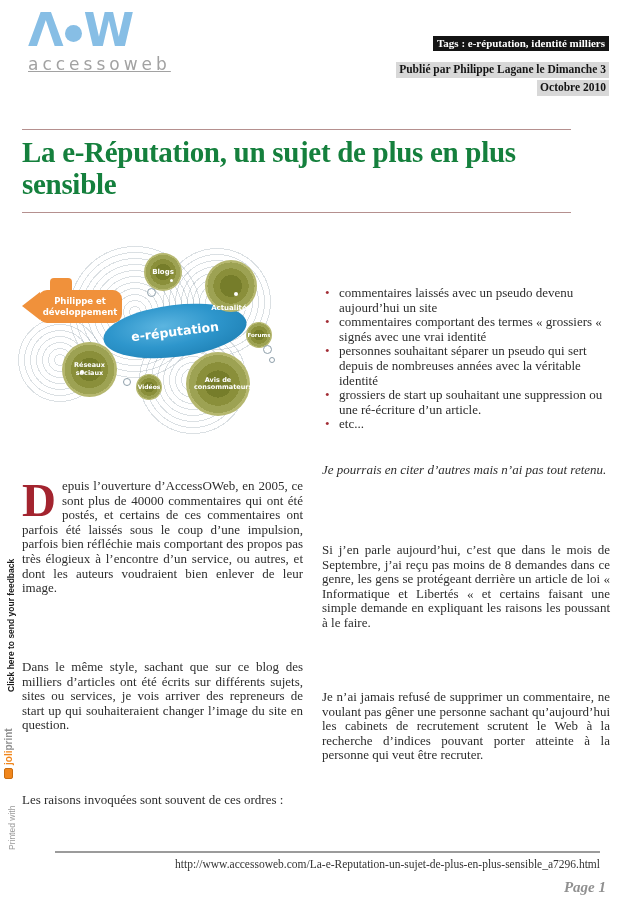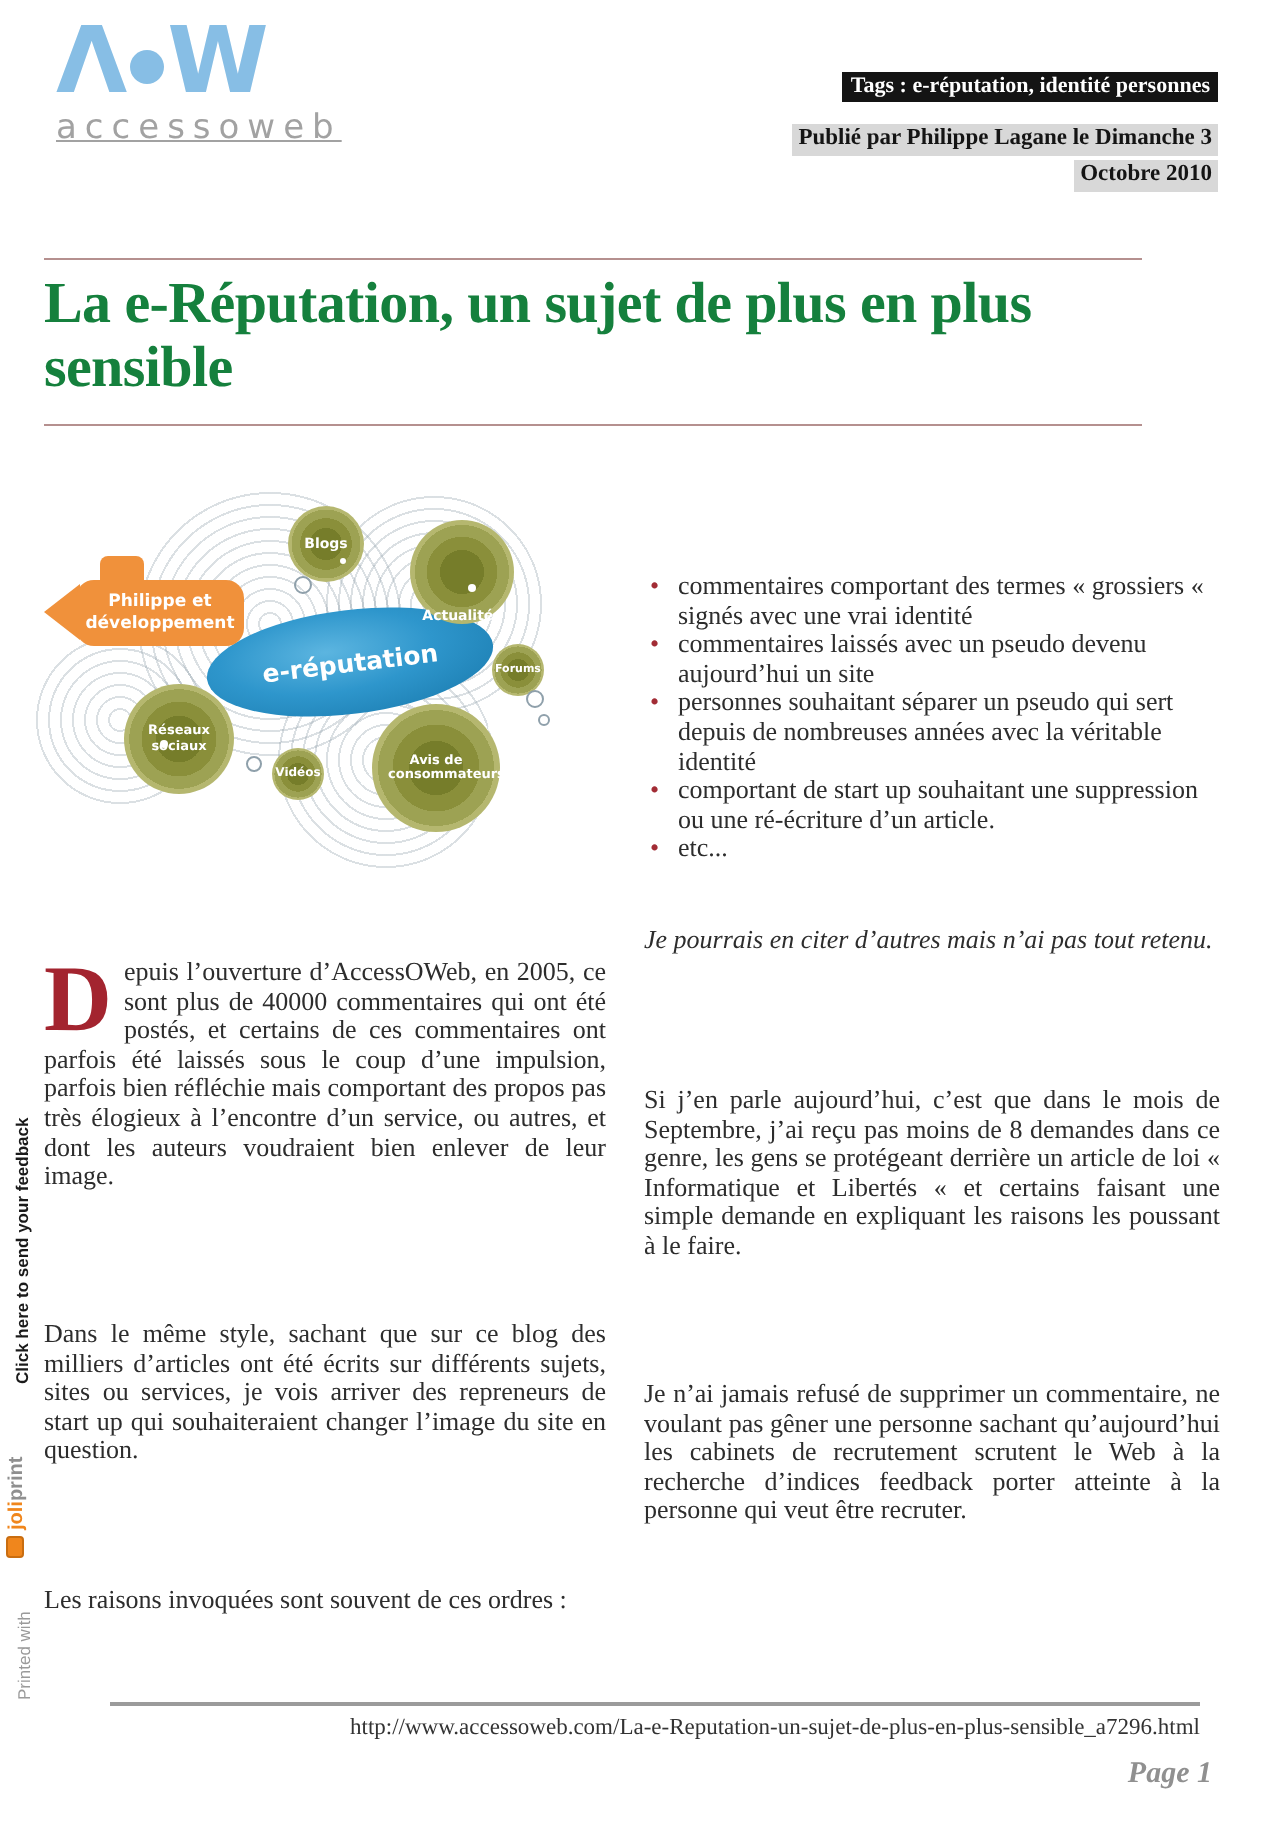--- a/index.html
+++ b/index.html
@@ -106,7 +106,7 @@
   </div>
 
   <div class="meta">
-    <div><span class="tags-badge">Tags : e-réputation, identité personnes</span></div>
+    <div><span class="tags-badge">Tags : e-réputation, identité milliers</span></div>
     <div class="published">
       <div><span>Publié par Philippe Lagane le Dimanche 3</span></div>
       <div><span>Octobre 2010</span></div>

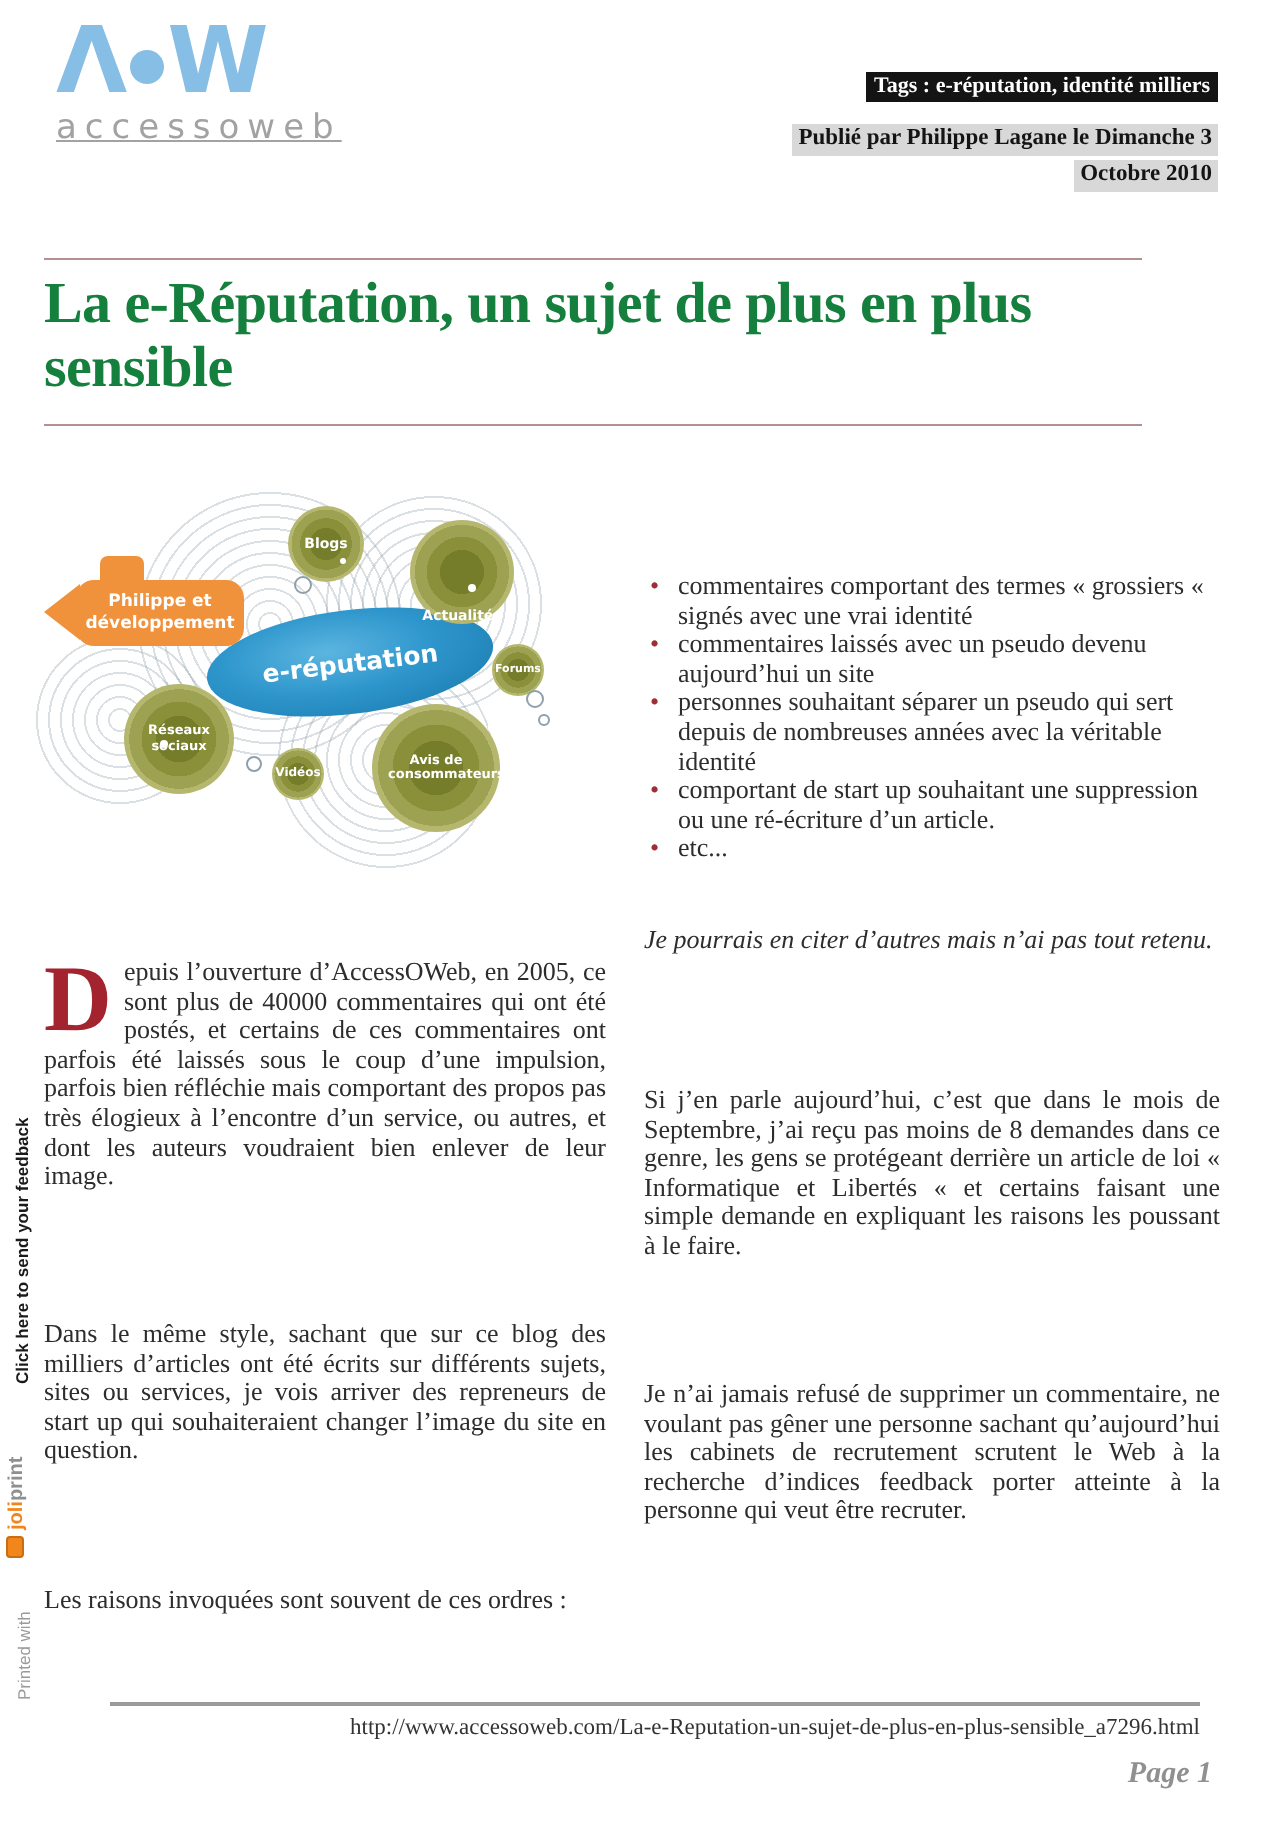--- a/index.html
+++ b/index.html
@@ -167,8 +167,8 @@
   </div>
 
   <ul class="col reasons" style="left:322px; top:286px; width:286px;">
+    <li>commentaires laissés avec un pseudo devenu aujourd’hui un site</li>
     <li>commentaires comportant des termes « grossiers « signés avec une vrai identité</li>
-    <li>commentaires laissés avec un pseudo devenu aujourd’hui un site</li>
     <li>personnes souhaitant séparer un pseudo qui sert depuis de nombreuses années avec la véritable identité</li>
     <li>comportant de start up souhaitant une suppression ou une ré-écriture d’un article.</li>
     <li>etc...</li>

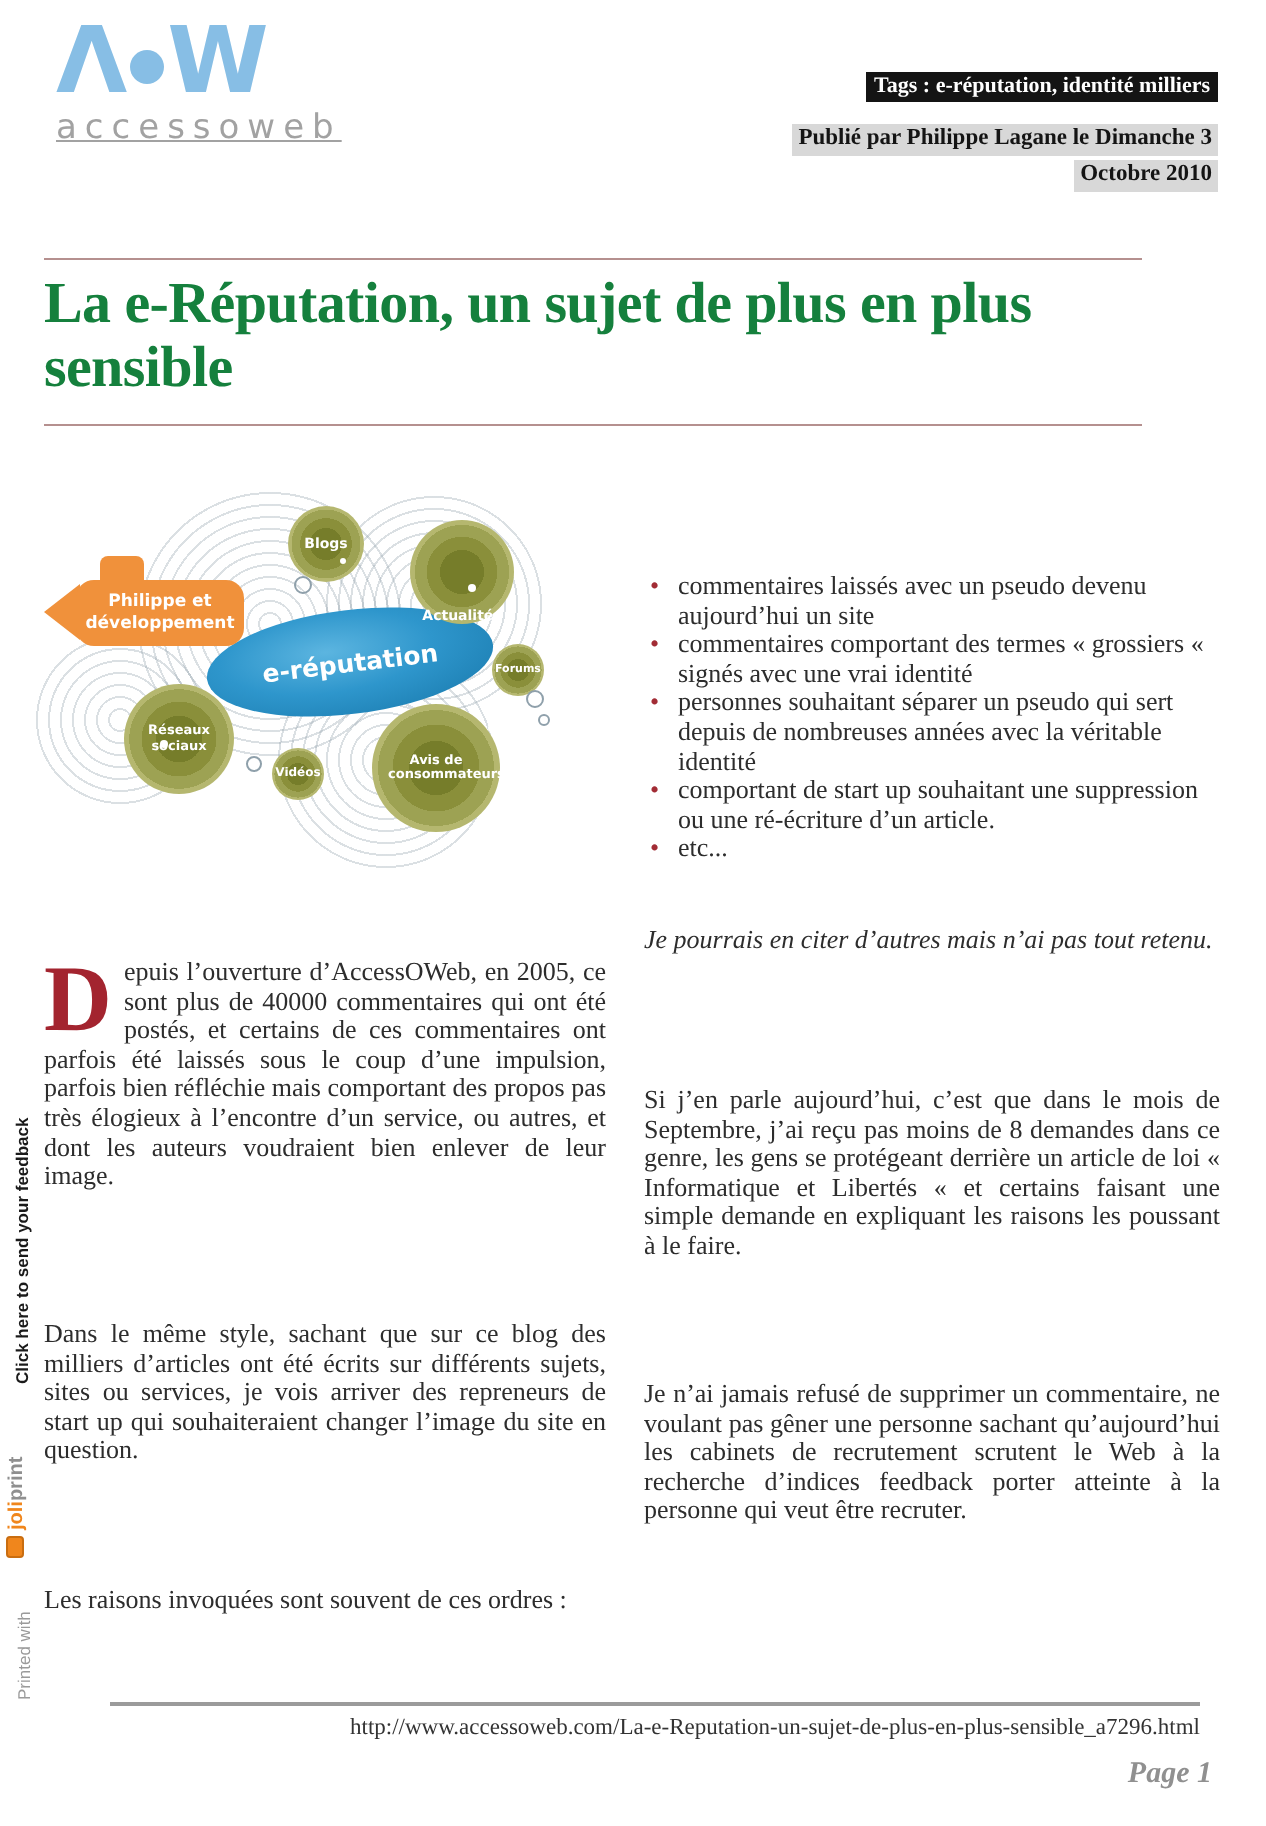--- a/index.html
+++ b/index.html
@@ -170,7 +170,7 @@
     <li>commentaires laissés avec un pseudo devenu aujourd’hui un site</li>
     <li>commentaires comportant des termes « grossiers « signés avec une vrai identité</li>
     <li>personnes souhaitant séparer un pseudo qui sert depuis de nombreuses années avec la véritable identité</li>
-    <li>comportant de start up souhaitant une suppression ou une ré-écriture d’un article.</li>
+    <li>grossiers de start up souhaitant une suppression ou une ré-écriture d’un article.</li>
     <li>etc...</li>
   </ul>
 

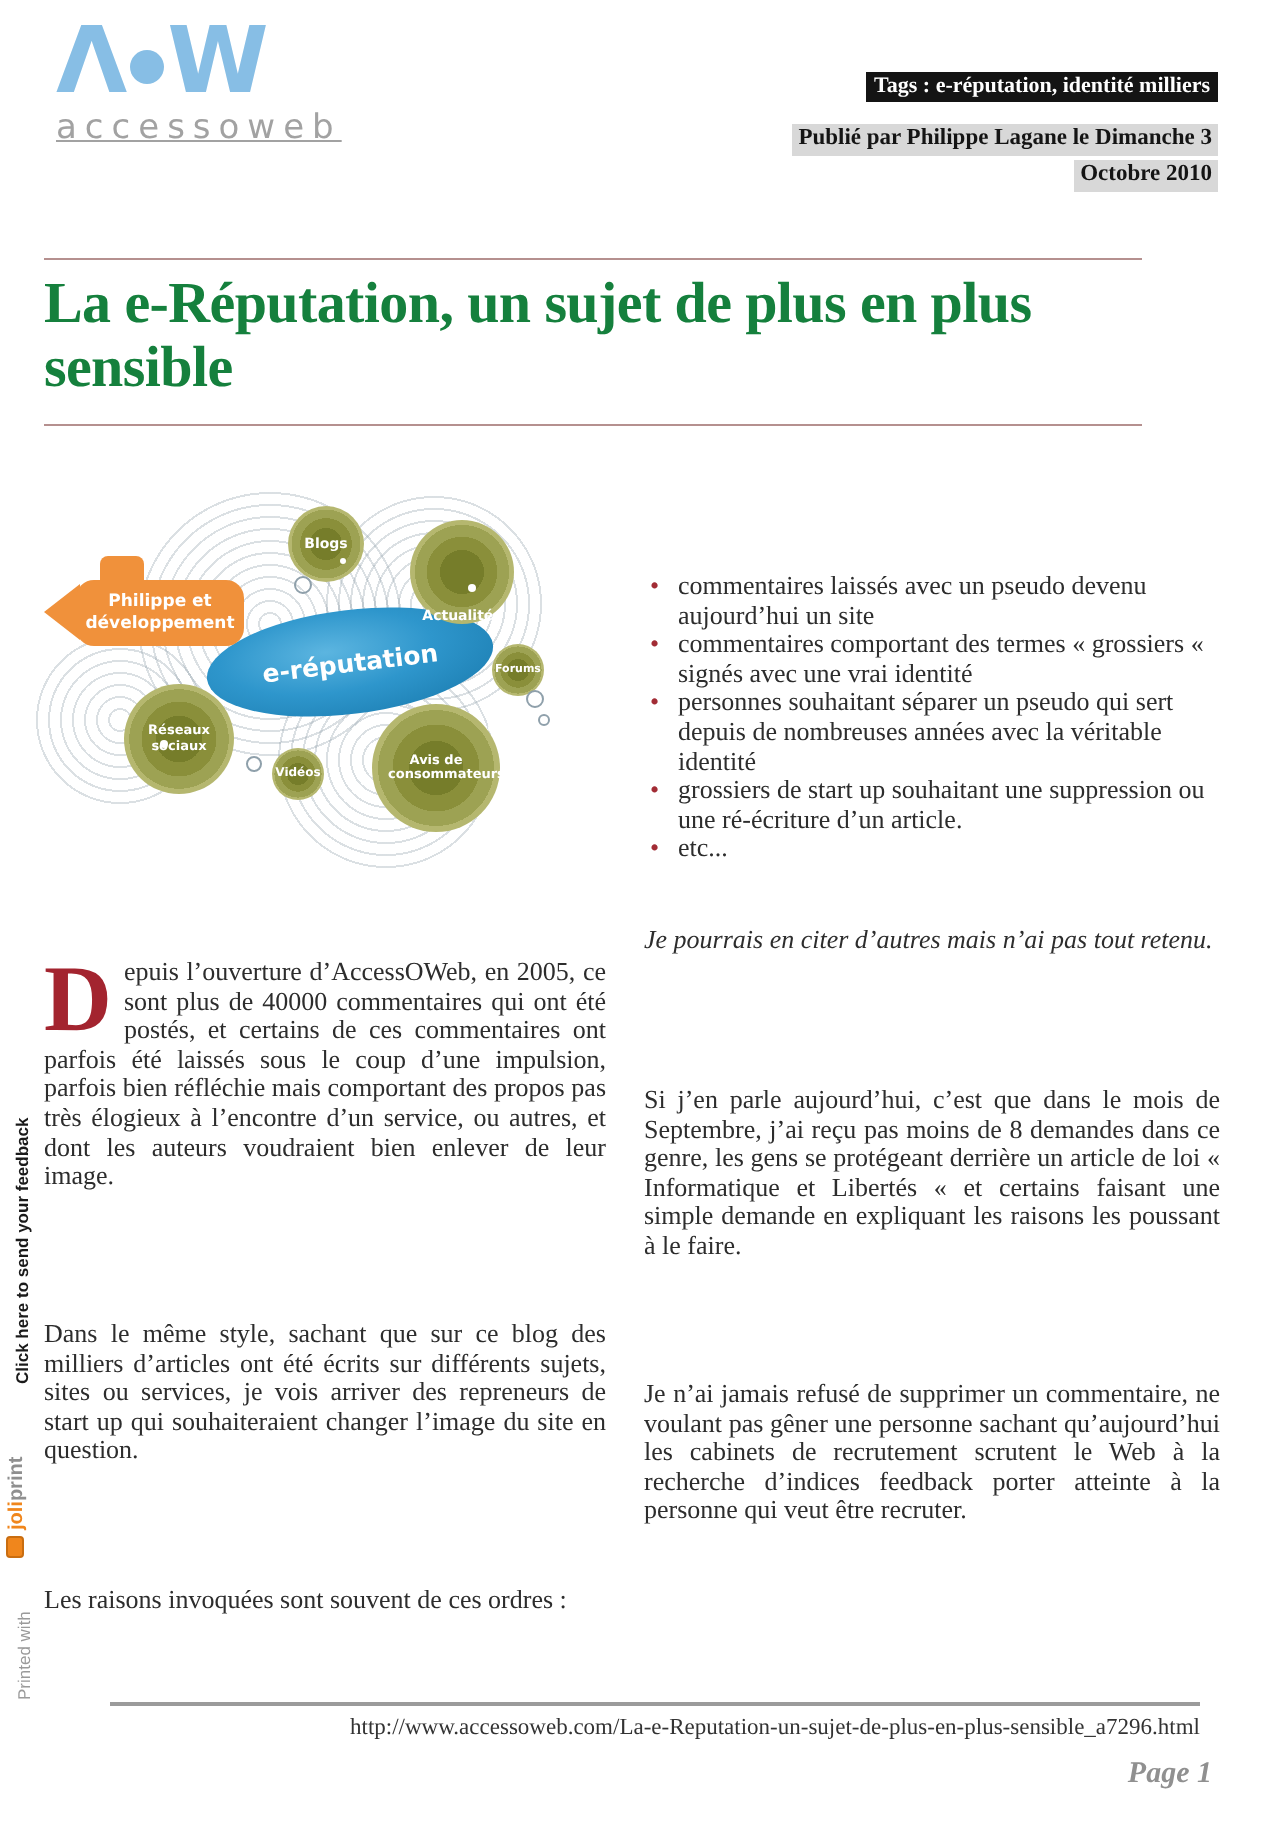--- a/index.html
+++ b/index.html
@@ -182,7 +182,7 @@
 
   <p class="col" style="left:322px; top:463px; width:288px;font-style:italic;">Je pourrais en citer d’autres mais n’ai pas tout retenu.</p>
   <p class="col" style="left:322px; top:543px; width:288px;">Si j’en parle aujourd’hui, c’est que dans le mois de Septembre, j’ai reçu pas moins de 8 demandes dans ce genre, les gens se protégeant derrière un article de loi « Informatique et Libertés « et certains faisant une simple demande en expliquant les raisons les poussant à le faire.</p>
-  <p class="col" style="left:322px; top:690px; width:288px;">Je n’ai jamais refusé de supprimer un commentaire, ne voulant pas gêner une personne sachant qu’aujourd’hui les cabinets de recrutement scrutent le Web à la recherche d’indices feedback porter atteinte à la personne qui veut être recruter.</p>
+  <p class="col" style="left:322px; top:690px; width:288px;">Je n’ai jamais refusé de supprimer un commentaire, ne voulant pas gêner une personne sachant qu’aujourd’hui les cabinets de recrutement scrutent le Web à la recherche d’indices pouvant porter atteinte à la personne qui veut être recruter.</p>
 
   <div class="vtext v-feedback">Click here to send your feedback</div>
   <div class="vtext v-joliprint">

